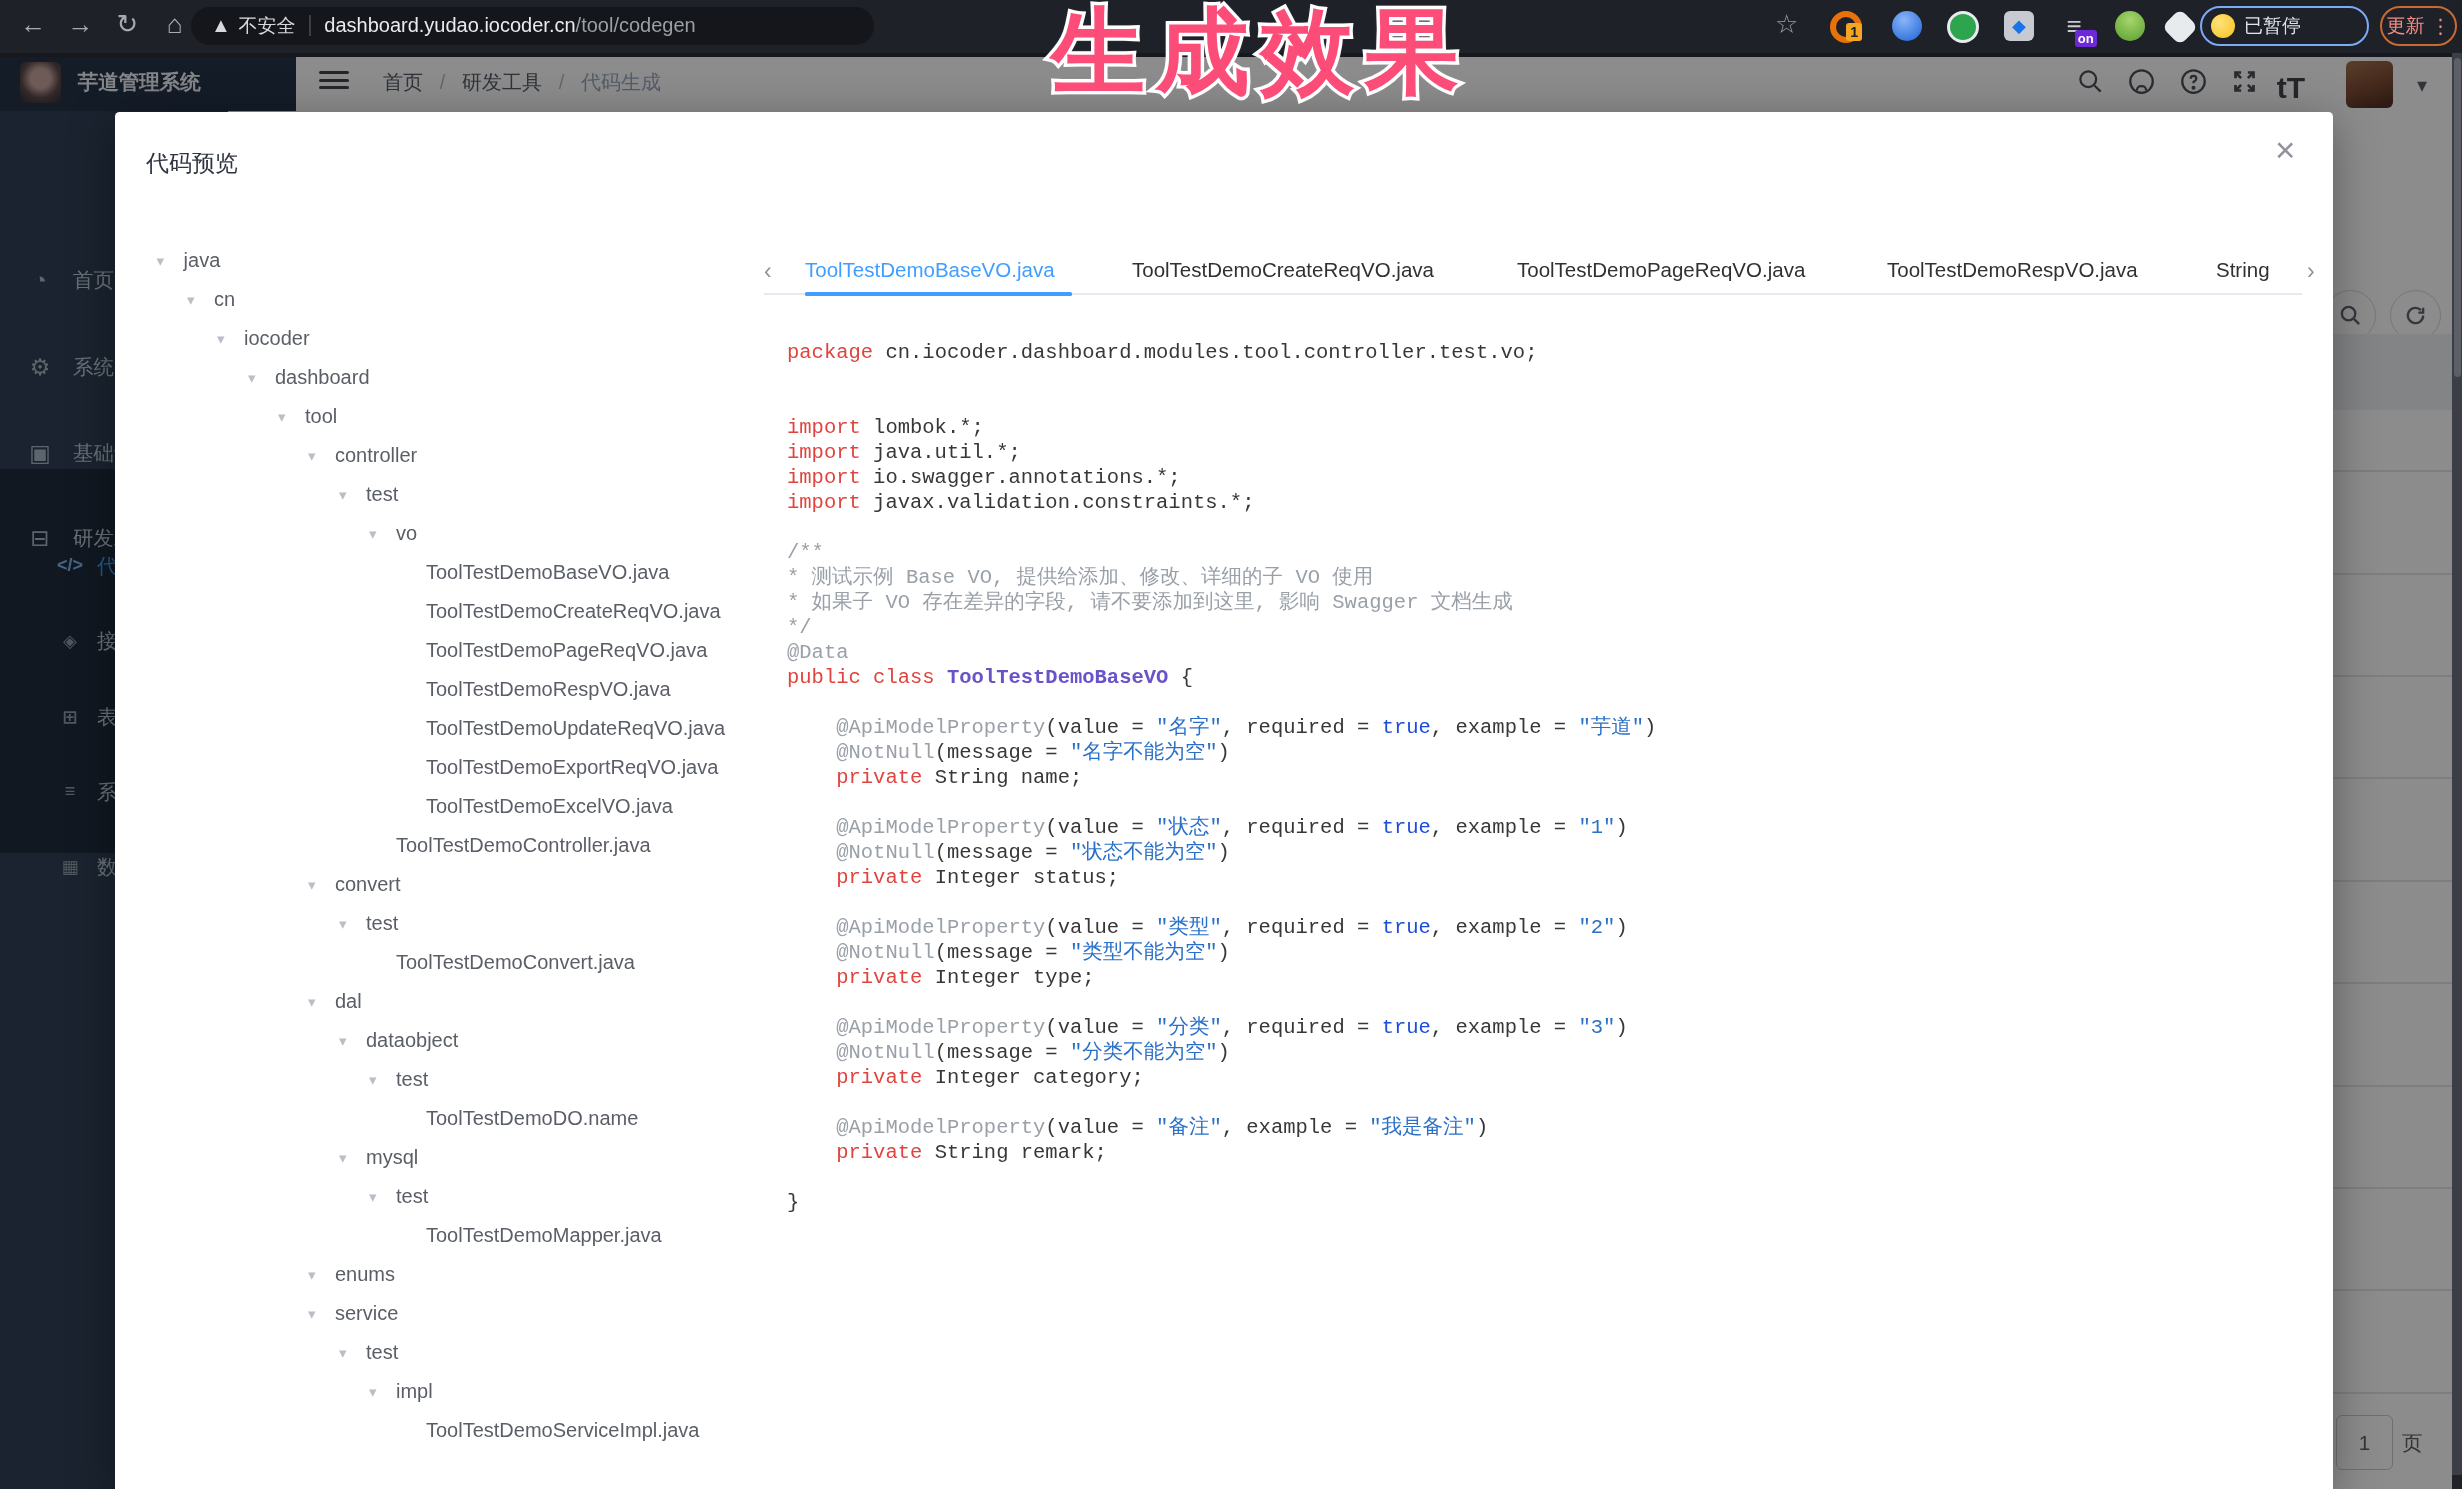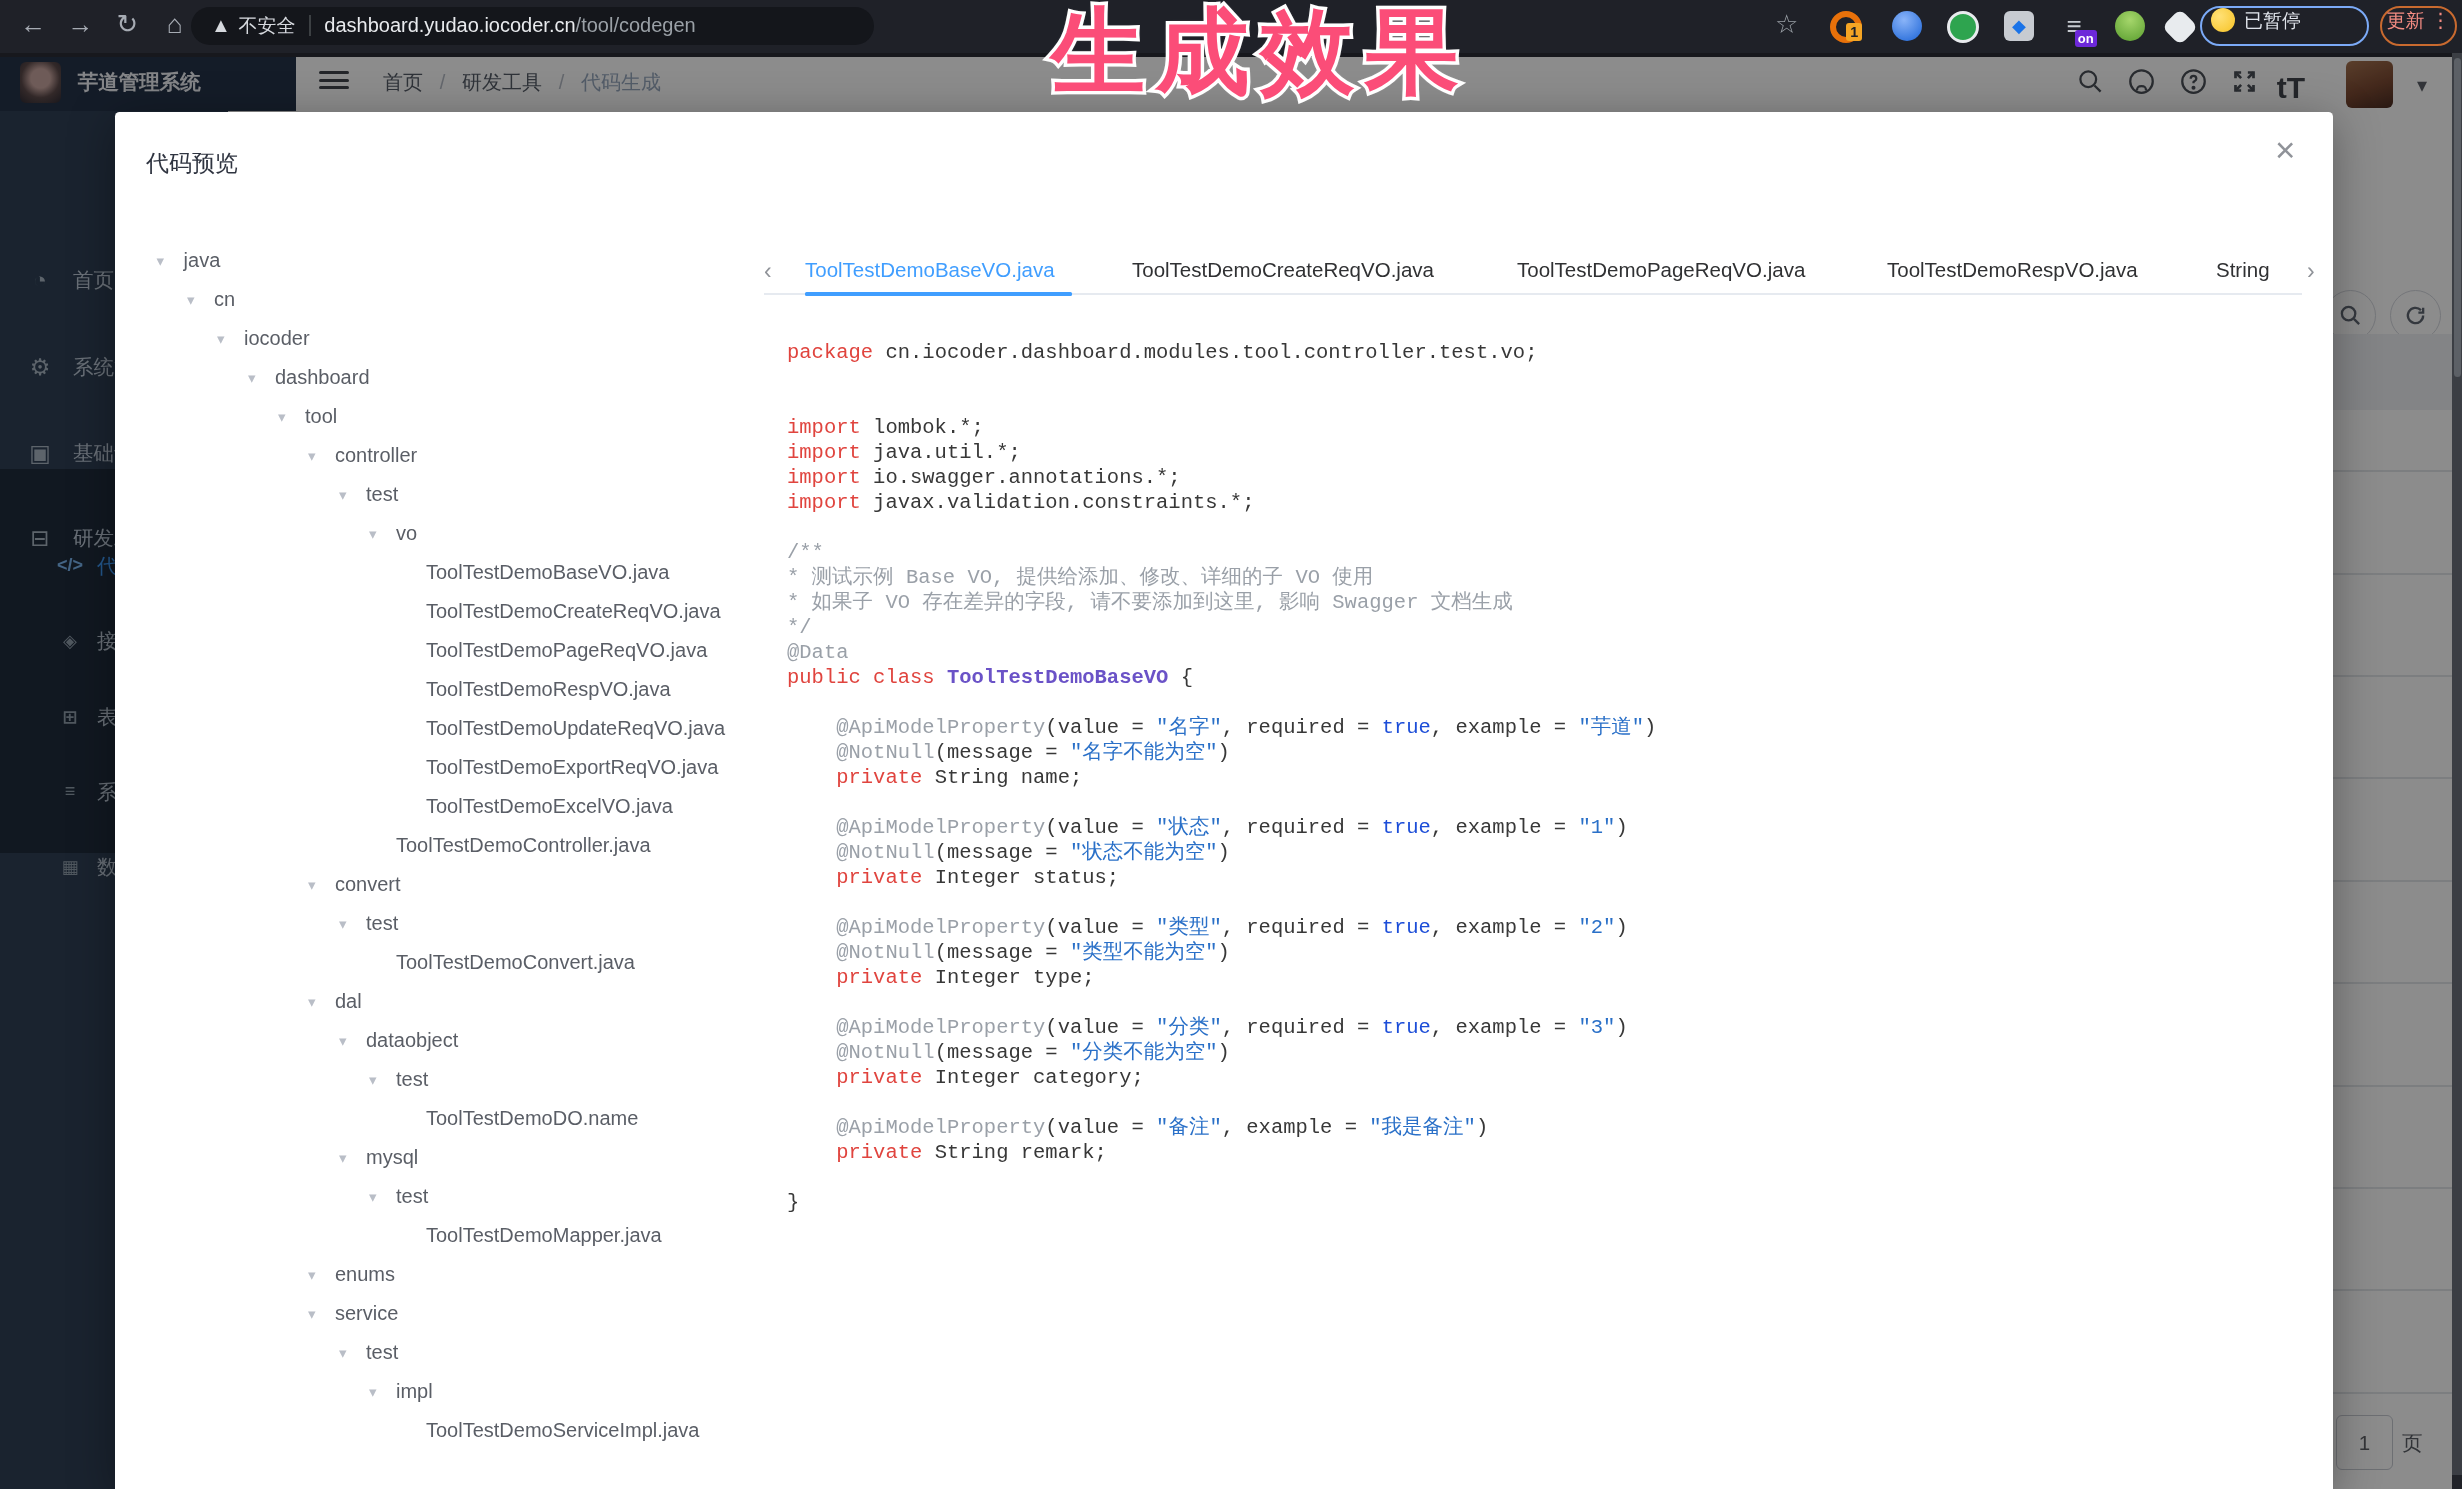--- a/index.html
+++ b/index.html
@@ -23,7 +23,7 @@
           font-weight:bold;padding:0 3.8px;border-radius:3px;line-height:18px;}
   .badge-on{position:absolute;right:-7.6px;bottom:-6px;background:#6d28d9;color:#fff;font-size:13px;
             font-weight:bold;padding:0.8px 3px;border-radius:3px;line-height:15px;}
-  .pill{position:absolute;top:6px;height:36px;border-radius:20px;display:flex;cursor:pointer;}
+  .pill{position:absolute;top:6px;height:36px;border-radius:20px;display:flex;align-items:center;cursor:pointer;}
   .paused-pill{left:2200px;width:165px;border:2.3px solid #7baaf7;}
   .emoji{width:24px;height:24px;border-radius:50%;background:radial-gradient(circle at 35% 35%,#ffe177,#f7c325);
          margin-left:9px;}

